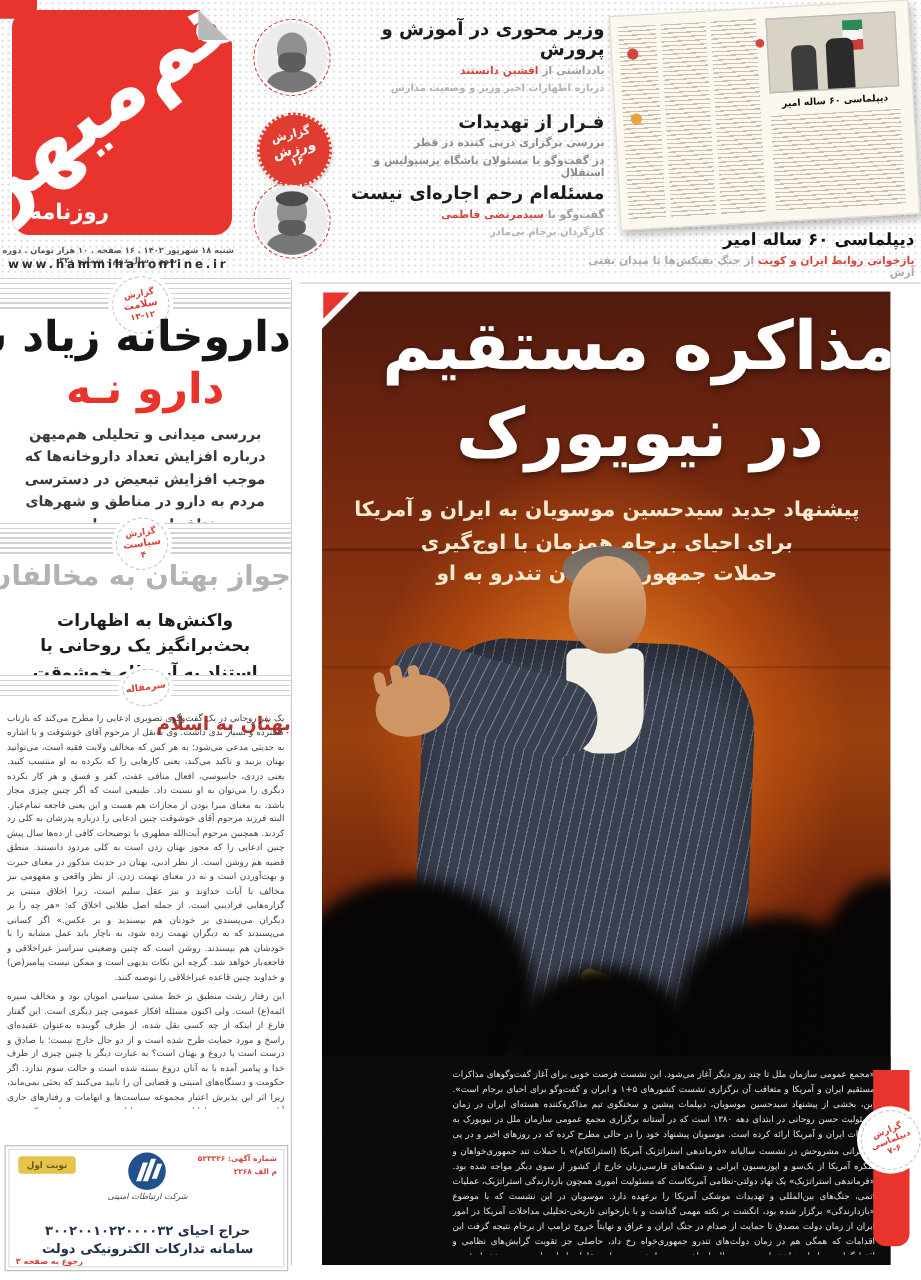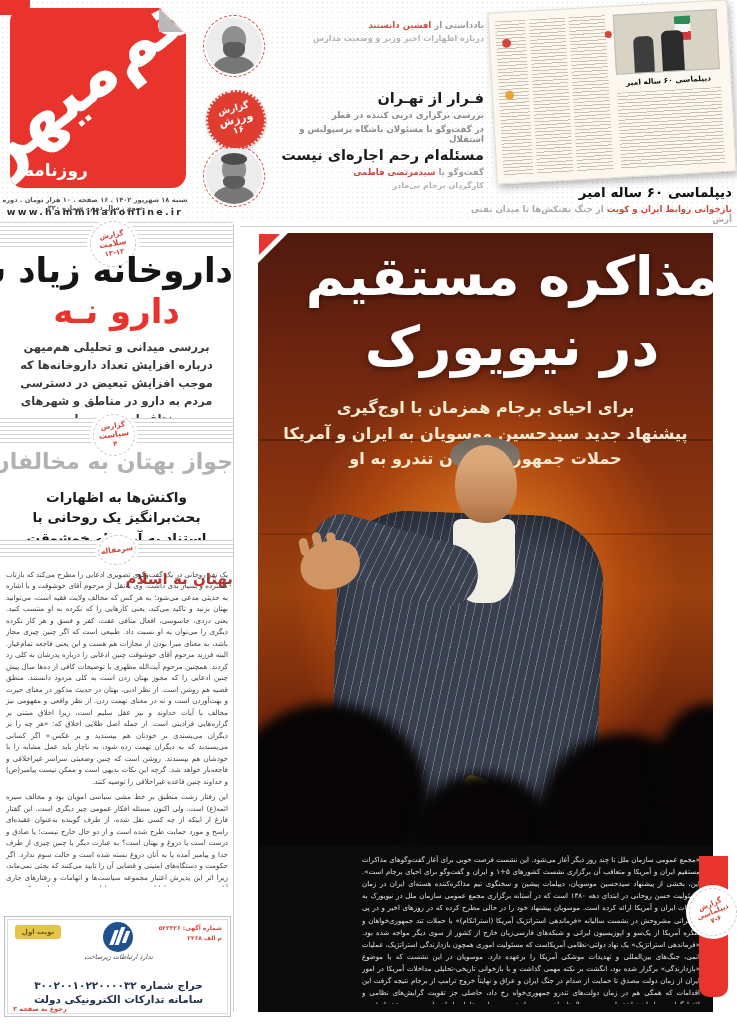--- a/index.html
+++ b/index.html
@@ -153,6 +153,7 @@
       <div class="p-beard"></div>
     </div>
     <div class="teaser-text" style="top:16px;">
+      <div class="t-title">وزیر محوری در آموزش و پرورش</div>
       <div class="t-byline">
         <span>یادداشتی از</span>
         <span class="name">افشین دانستند</span>

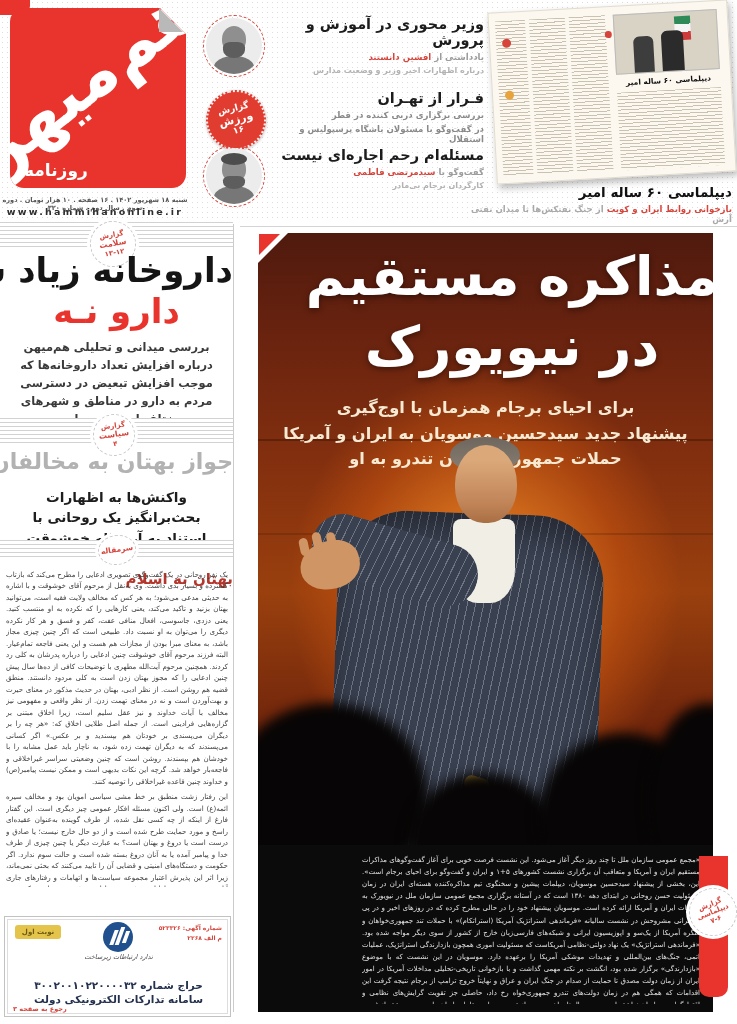--- a/index.html
+++ b/index.html
@@ -169,7 +169,7 @@
       <span class="b3">۱۶</span>
     </div>
     <div class="teaser-text" style="top:90px;">
-      <div class="t-title">فـرار از تهـران</div>
+      <div class="t-title">فـرار از تهدیدات</div>
       <div class="t-sub" style="color:#8a8a8a;font-size:8.6px;">بررسی برگزاری دربی کننده در قطر</div>
       <div class="t-sub" style="color:#8a8a8a;font-size:8.6px;">در گفت‌وگو با مسئولان باشگاه پرسپولیس و استقلال</div>
     </div>

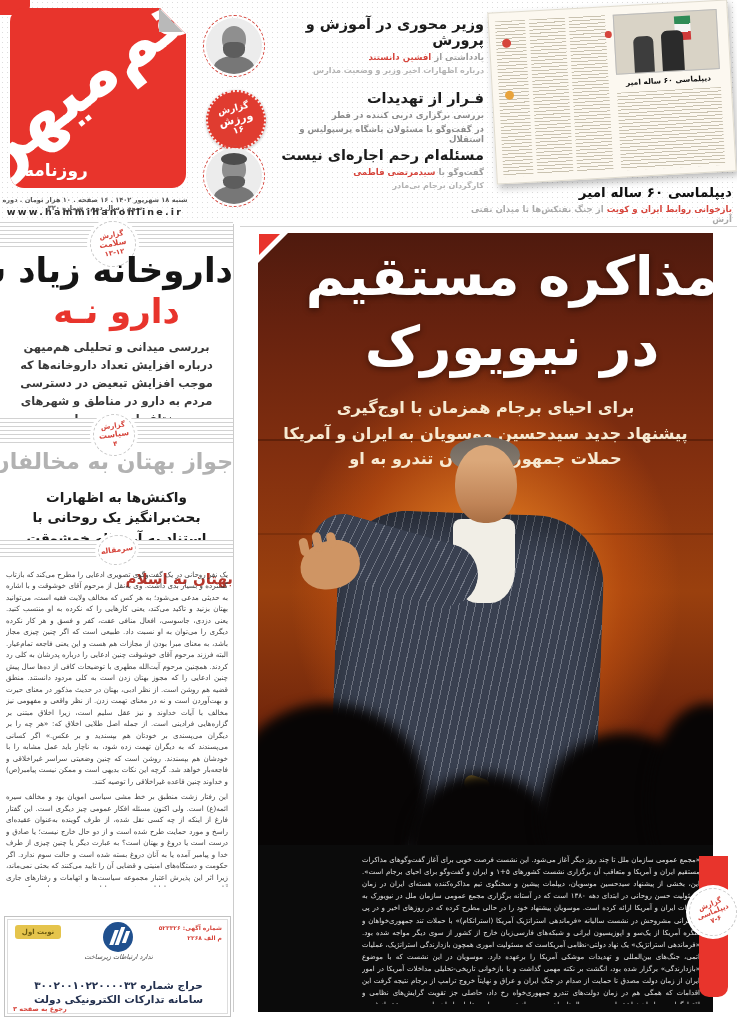--- a/index.html
+++ b/index.html
@@ -270,8 +270,8 @@
     <div id="hero-t1" class="hero-title abs">مذاکره مستقیم</div>
     <div id="hero-t2" class="hero-title abs">در نیویورک</div>
     <div id="hero-sub" class="abs">
+      <div>پیشنهاد جدید سیدحسین موسویان به ایران و آمریکا</div>
       <div>برای احیای برجام همزمان با اوج‌گیری</div>
-      <div>پیشنهاد جدید سیدحسین موسویان به ایران و آمریکا</div>
       <div>حملات جمهوری‌خواهان تندرو به او</div>
     </div>
 

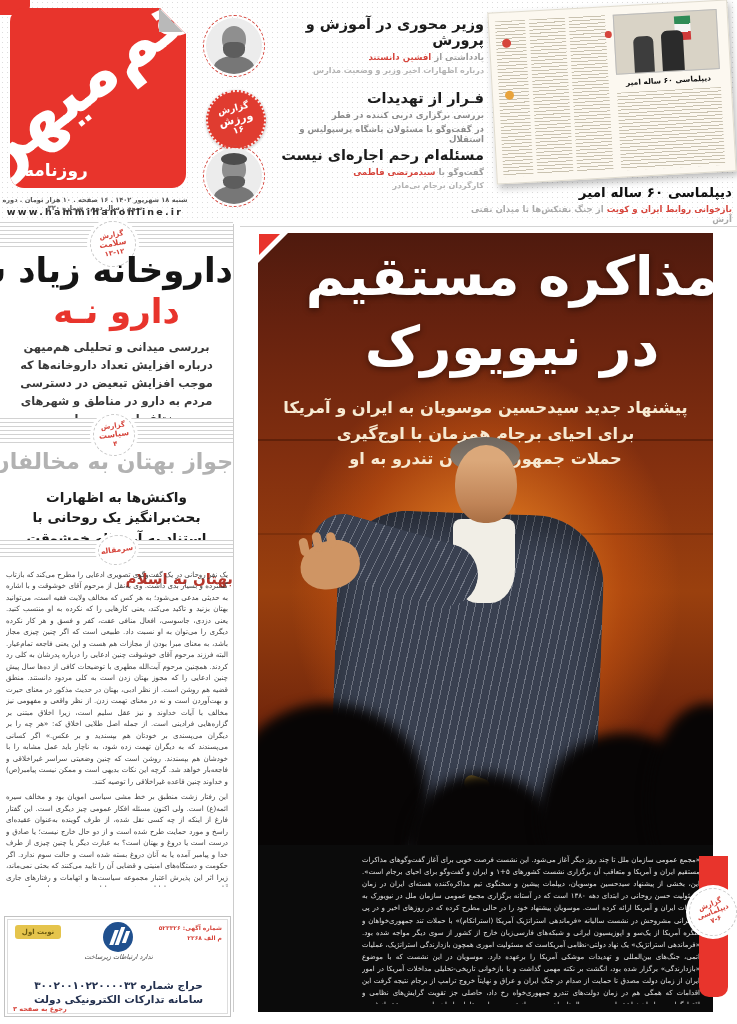--- a/index.html
+++ b/index.html
@@ -257,7 +257,7 @@
       <div class="bar" style="left:15px;top:5px;height:18px;"></div>
       <div class="bar" style="left:21px;top:9px;height:12px;"></div>
     </div>
-    <div id="ad-company">ندارد ارتباطات زیرساخت</div>
+    <div id="ad-company">شرکت ارتباطات امنیتی</div>
     <div id="ad-l2" class="ad-line">حراج شماره ۳۰۰۲۰۰۱۰۲۲۰۰۰۰۳۲</div>
     <div id="ad-l3" class="ad-line">سامانه تدارکات الکترونیکی دولت</div>
     <div id="ad-foot">رجوع به صفحه ۳</div>

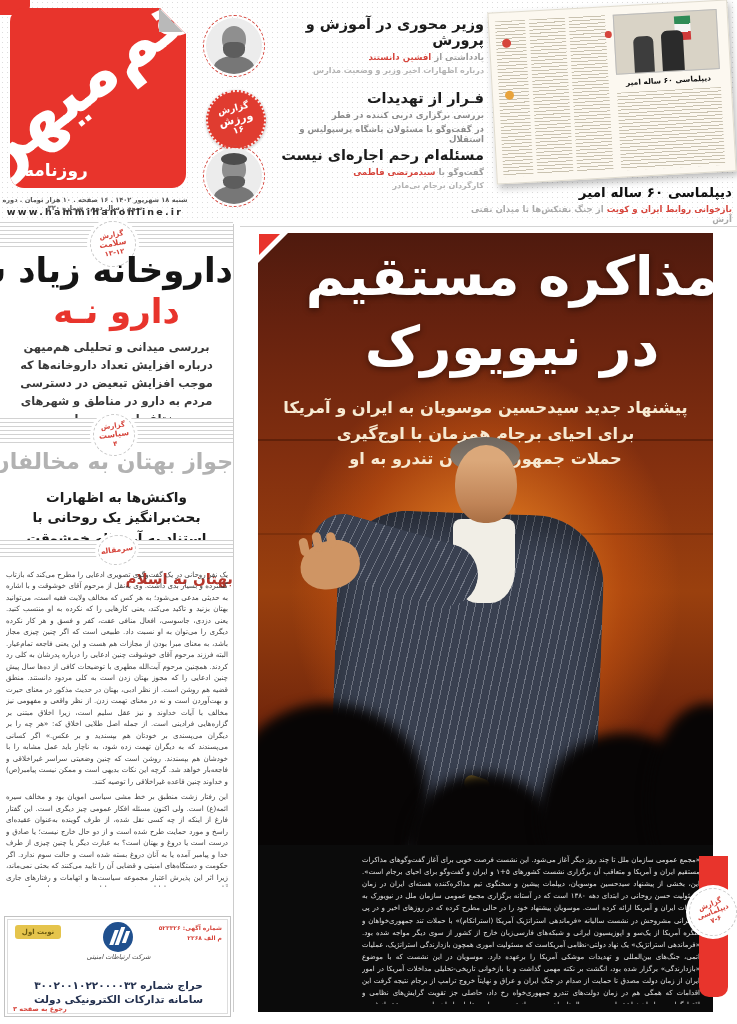--- a/index.html
+++ b/index.html
@@ -258,7 +258,7 @@
       <div class="bar" style="left:21px;top:9px;height:12px;"></div>
     </div>
     <div id="ad-company">شرکت ارتباطات امنیتی</div>
-    <div id="ad-l2" class="ad-line">حراج شماره ۳۰۰۲۰۰۱۰۲۲۰۰۰۰۳۲</div>
+    <div id="ad-l2" class="ad-line">حراج احیای ۳۰۰۲۰۰۱۰۲۲۰۰۰۰۳۲</div>
     <div id="ad-l3" class="ad-line">سامانه تدارکات الکترونیکی دولت</div>
     <div id="ad-foot">رجوع به صفحه ۳</div>
   </div>

